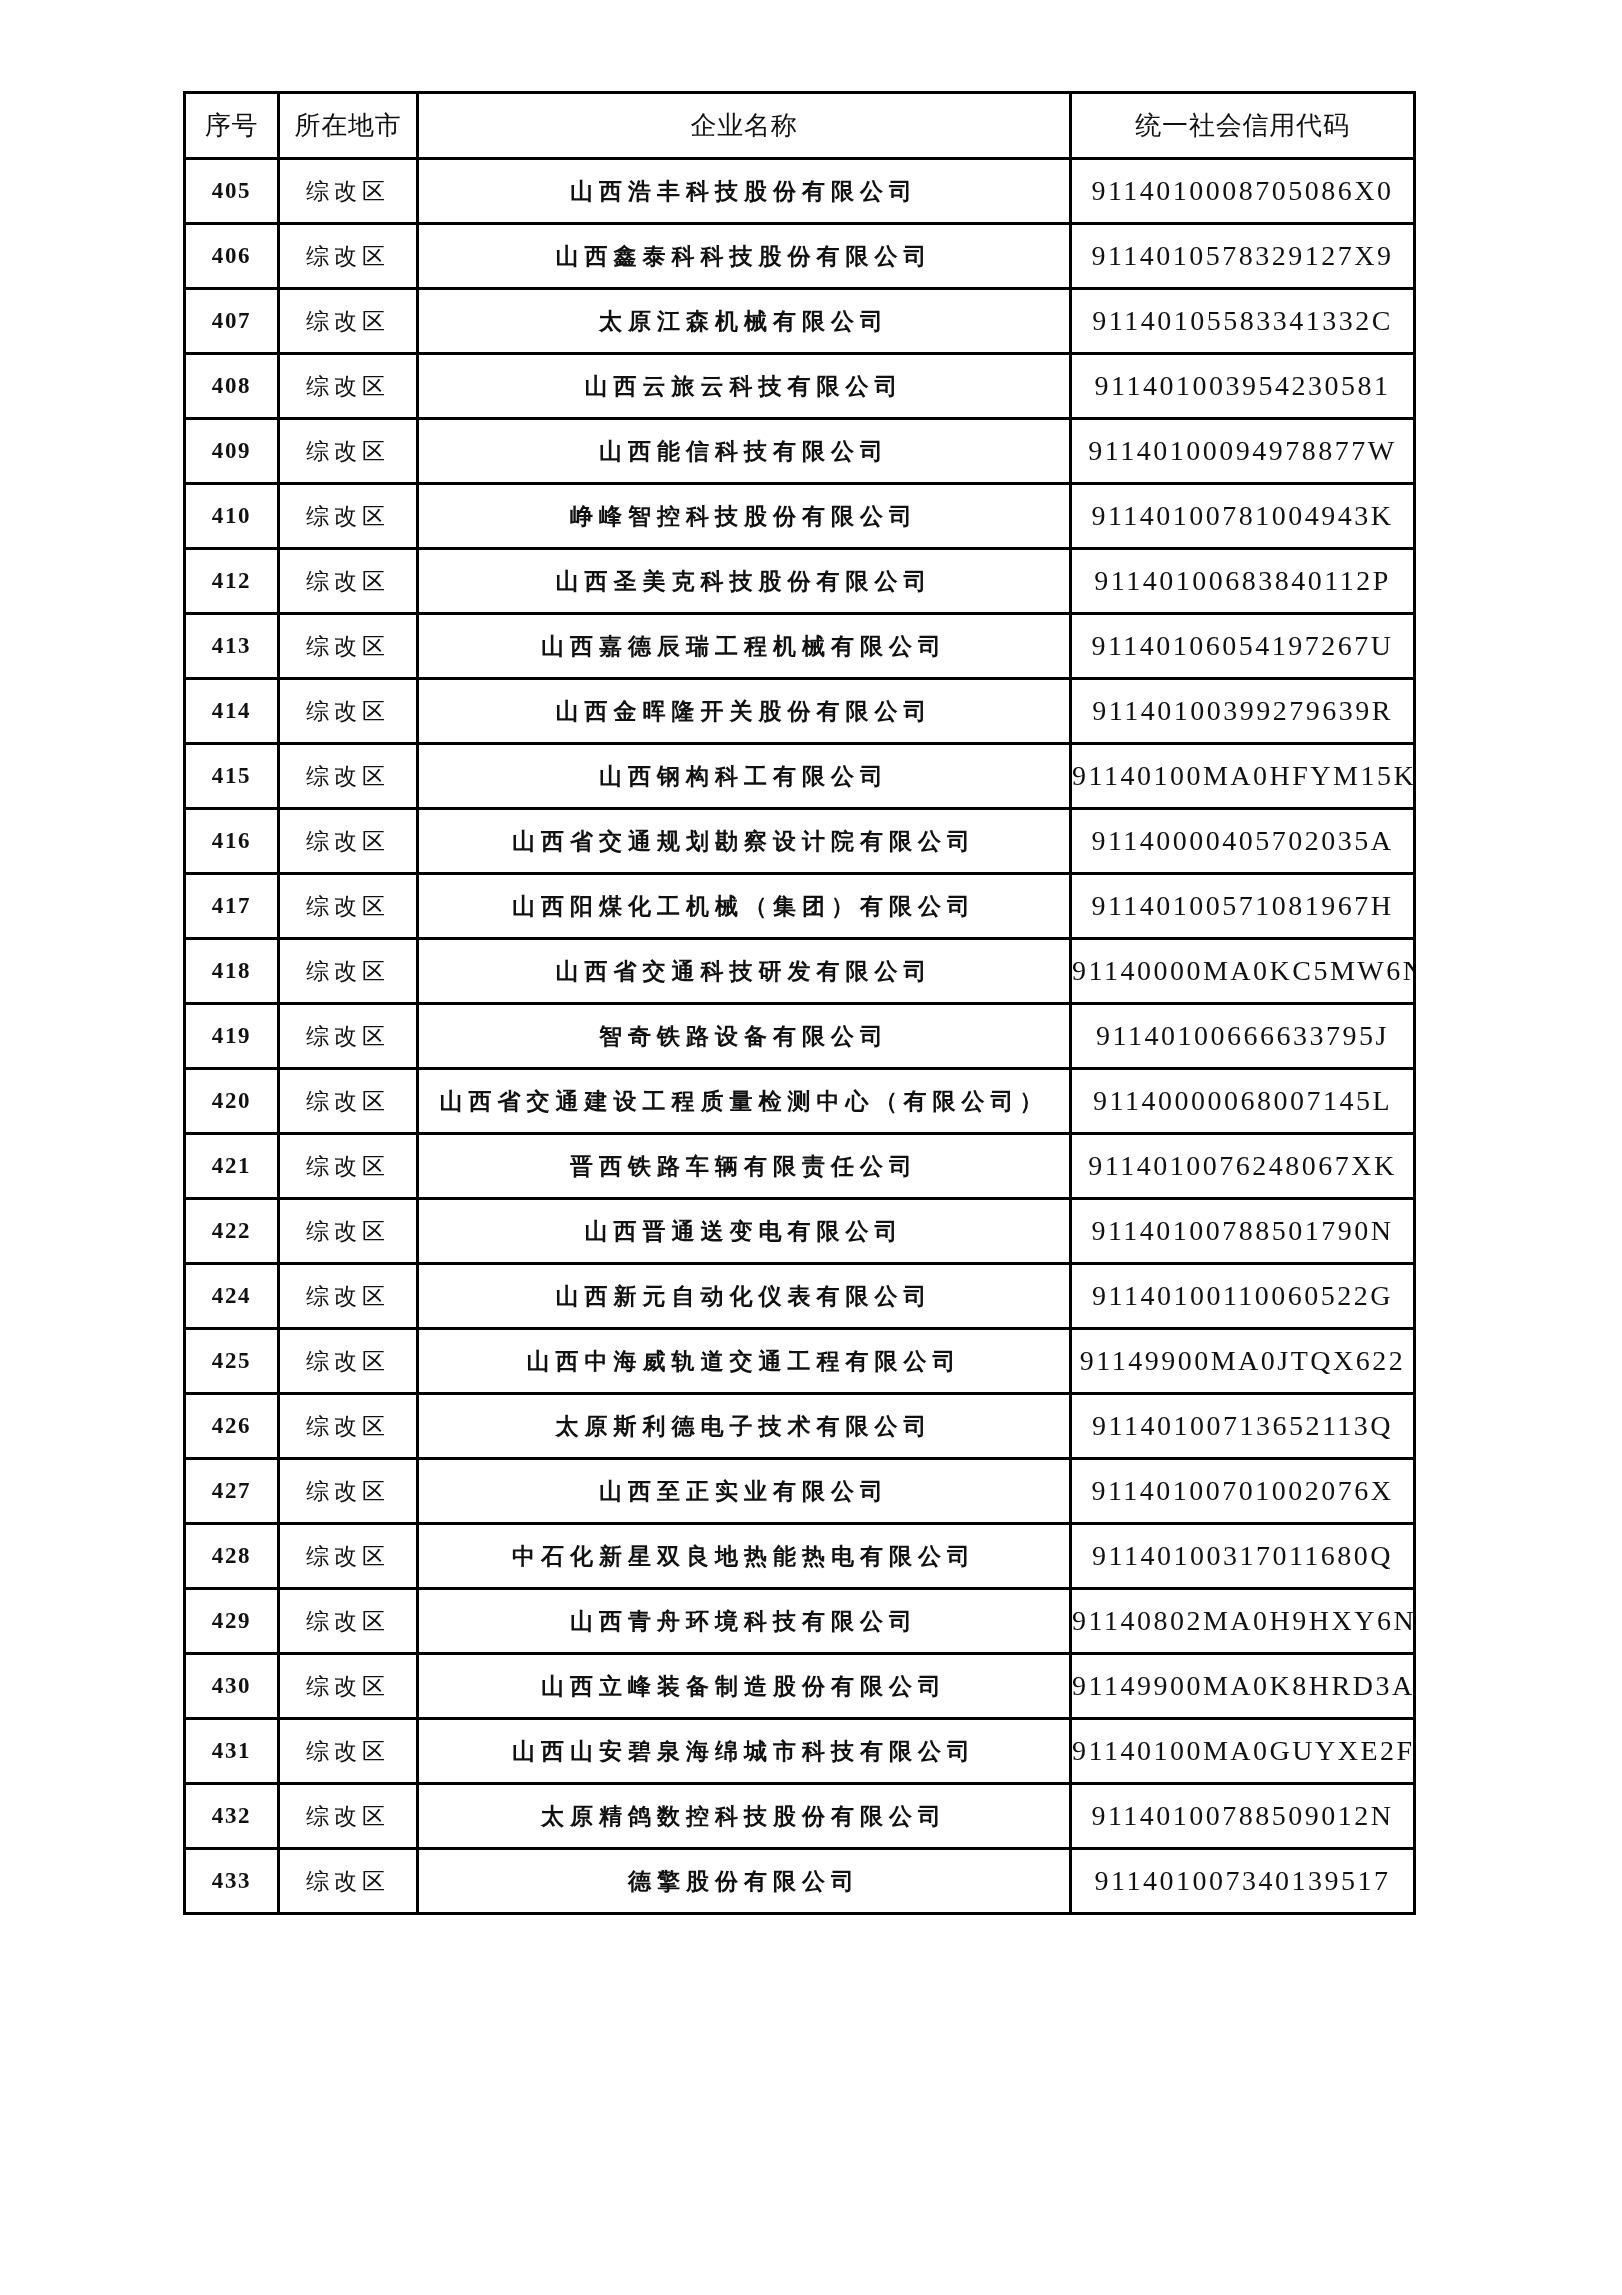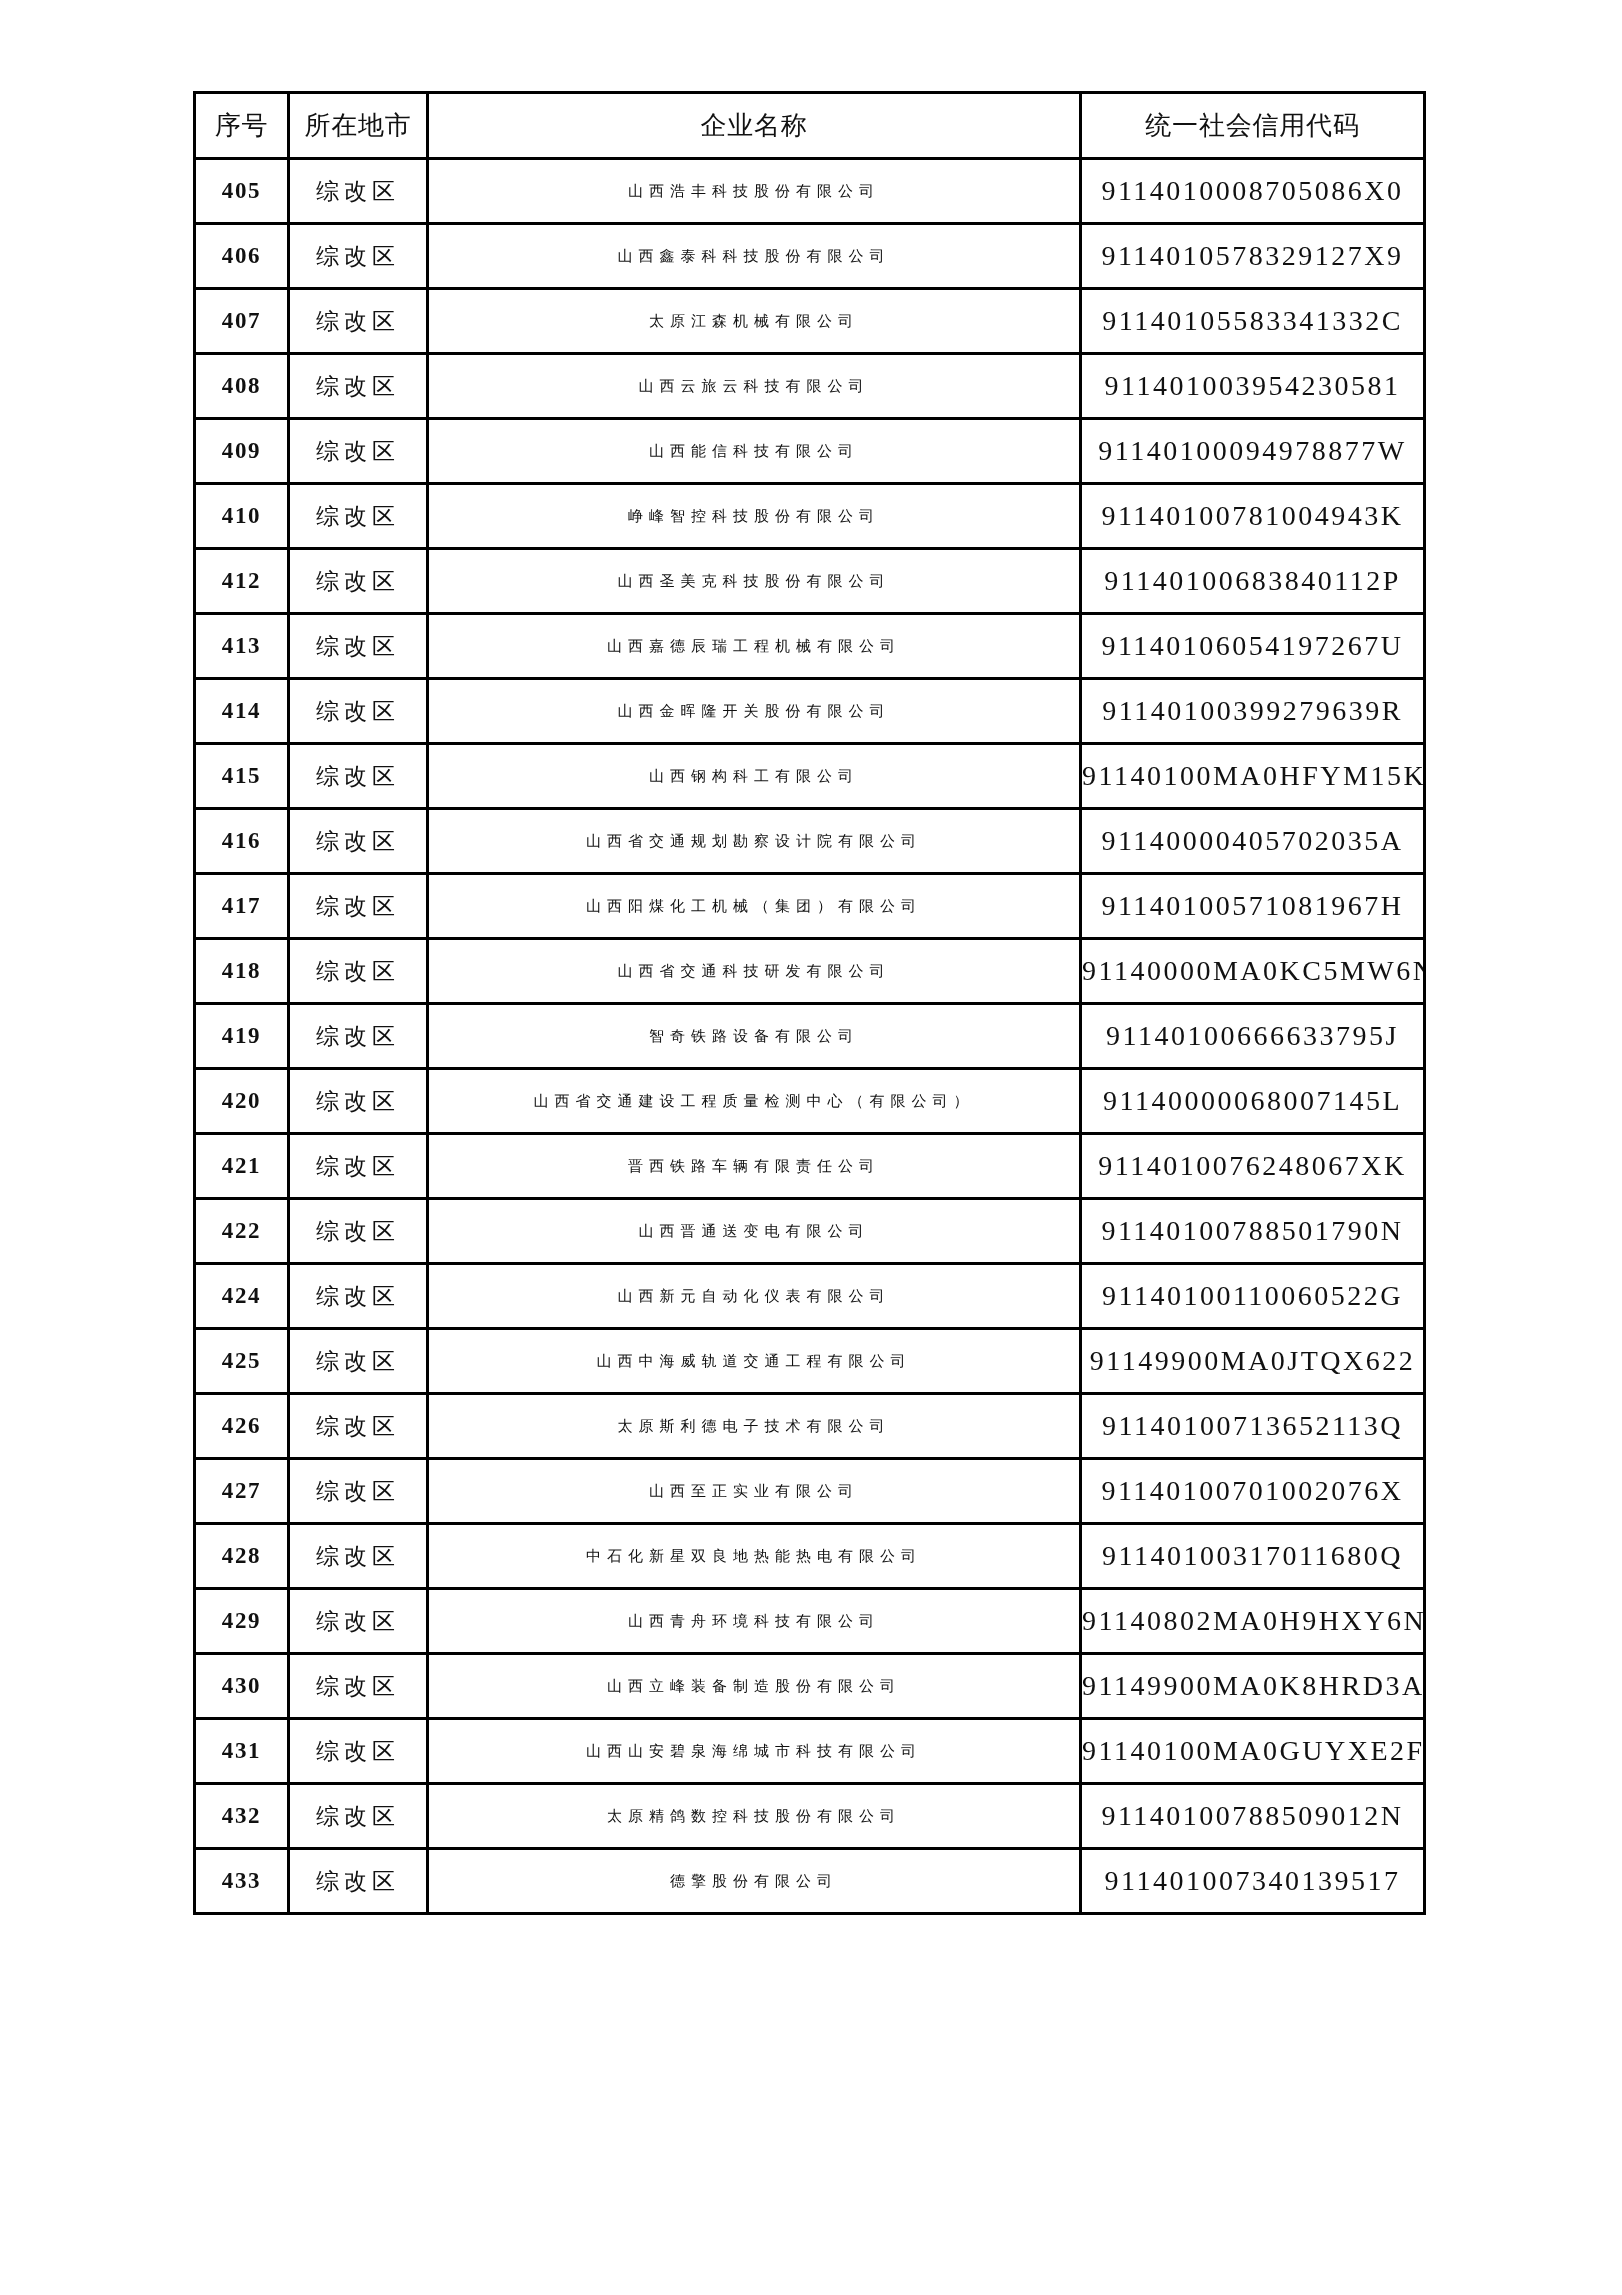--- a/index.html
+++ b/index.html
@@ -17,7 +17,7 @@
     }
     .page-table {
       position: absolute;
-      left: 193px;
+      left: 183px;
       top: 91px;
       width: 1230px;
       border-collapse: collapse;

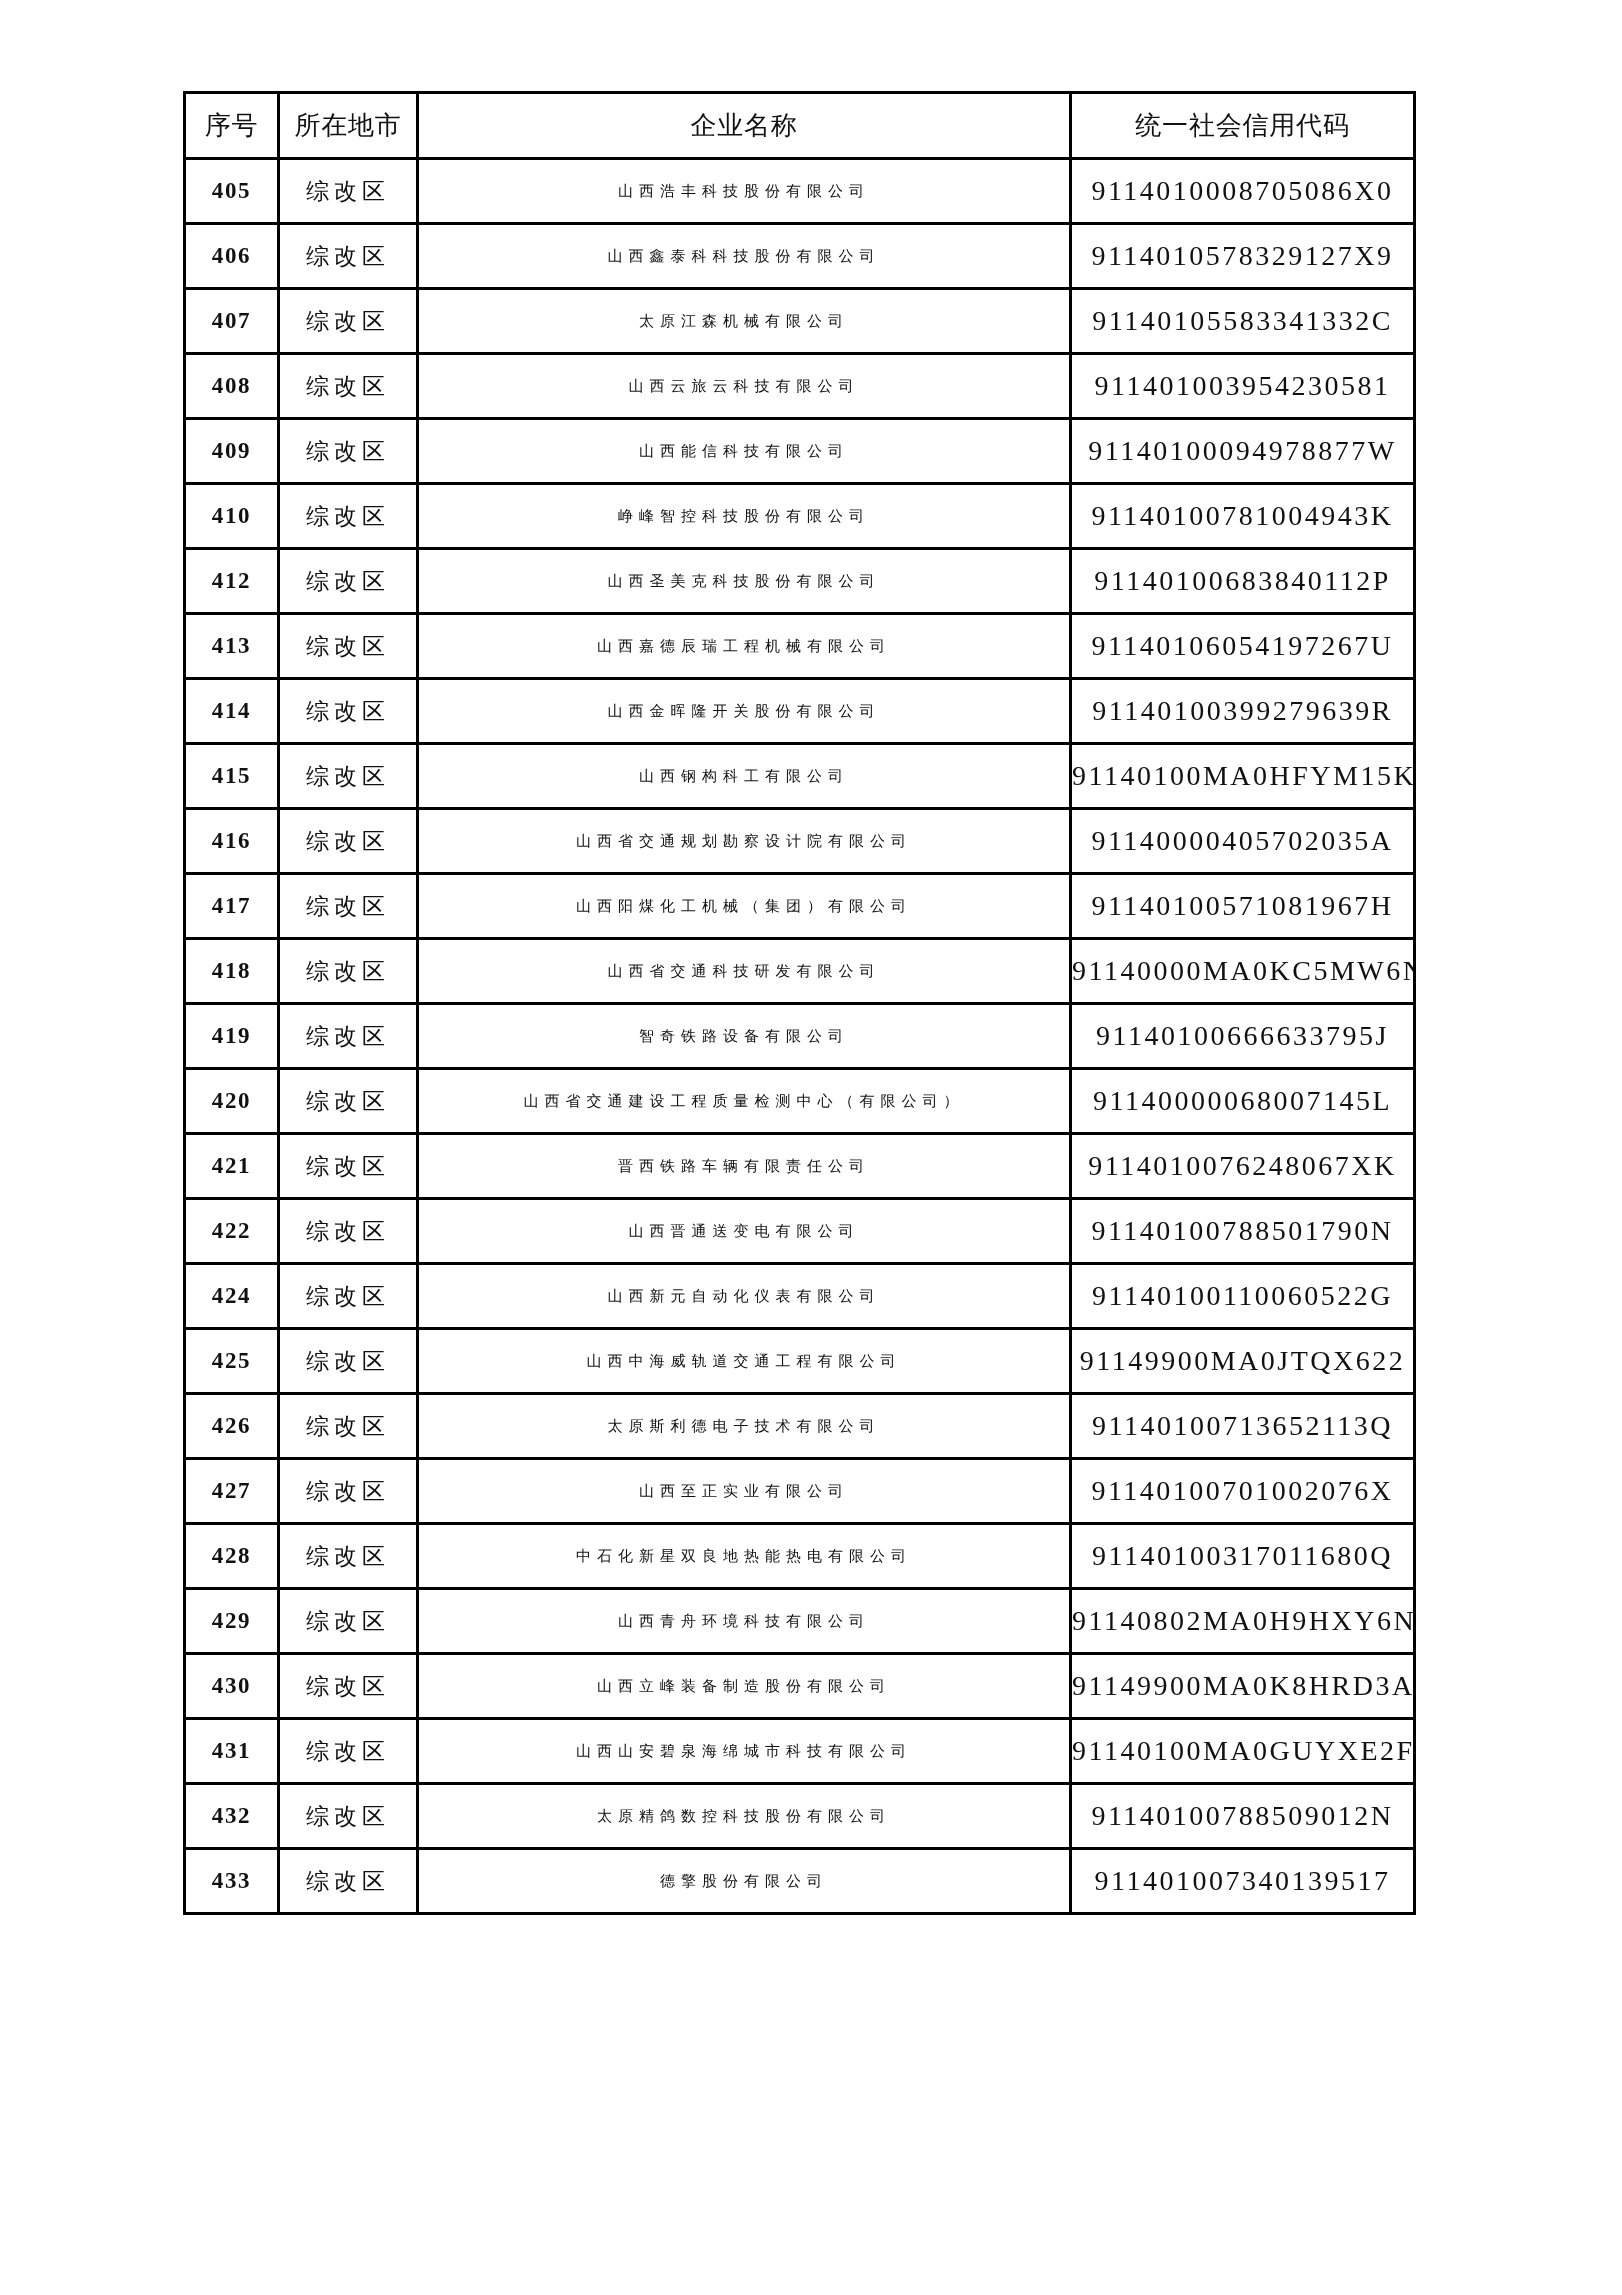--- a/index.html
+++ b/index.html
@@ -60,9 +60,9 @@
       margin-top: 48px;
     }
     td.cell-name {
-      font-size: 15px;
+      font-size: 23px;
       letter-spacing: 6px;
-      font-weight: 400;
+      font-weight: 700;
     }
     td.cell-code {
       font-family: "Liberation Serif", "DejaVu Serif", serif;

